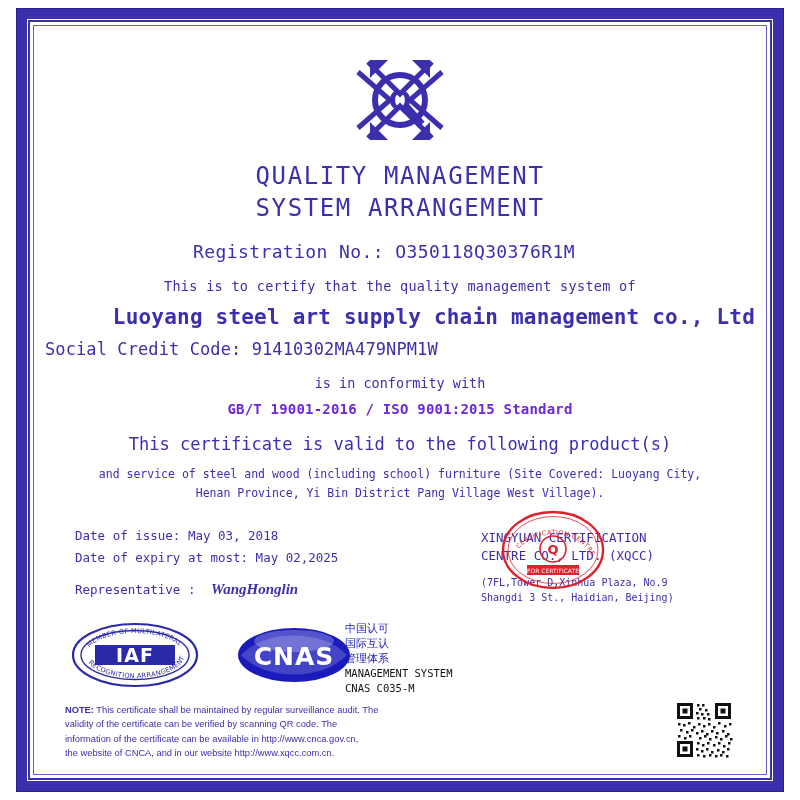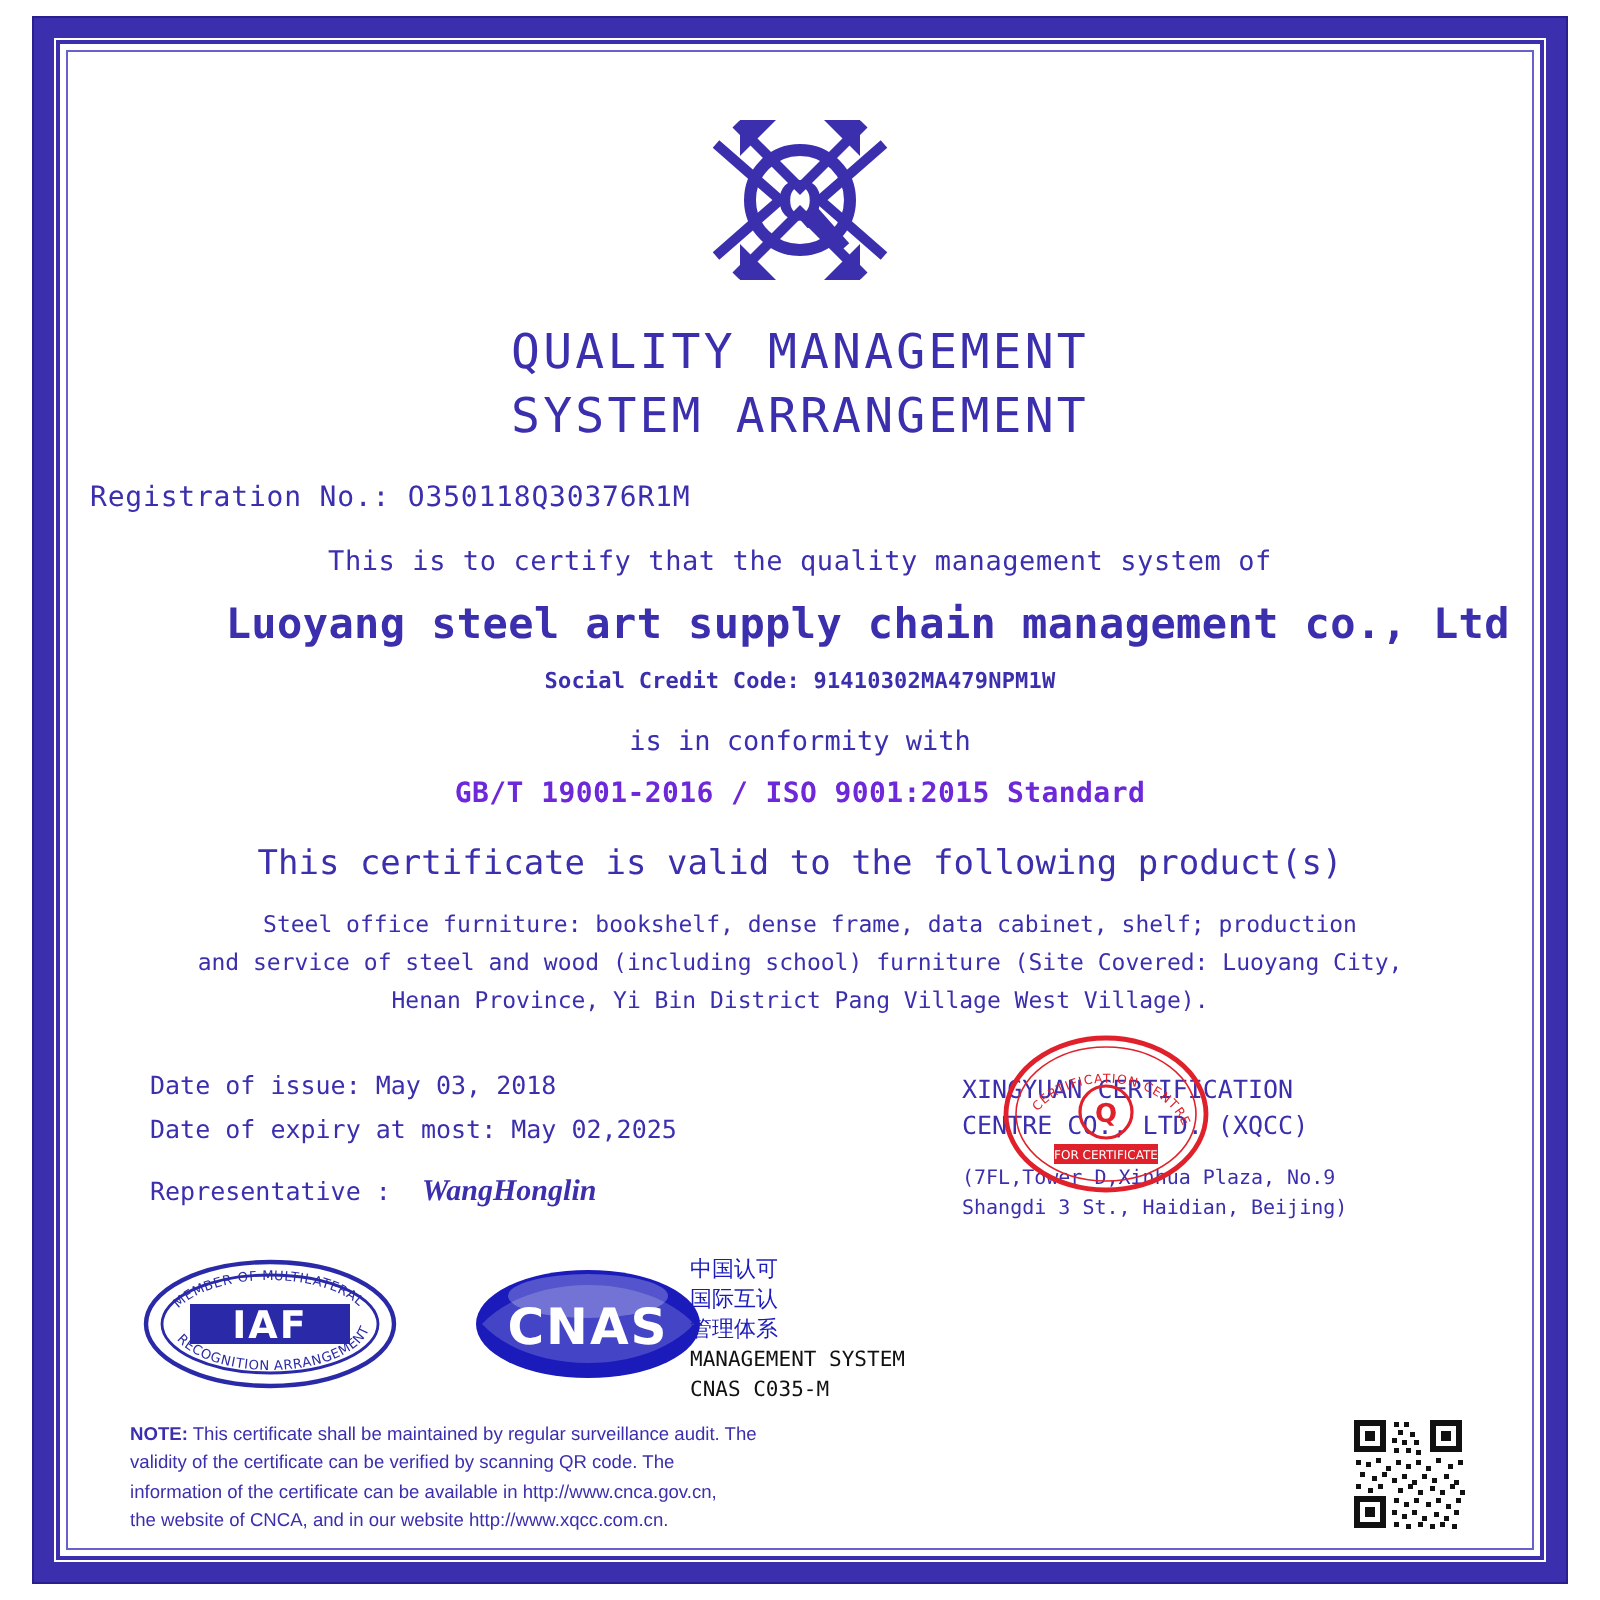--- a/index.html
+++ b/index.html
@@ -97,9 +97,9 @@
   .title .line2 { display: block; }
 
   .reg-no {
-    text-align: left;
-    color: #3b2fae;
-    font-size: 14px;
+    text-align: center;
+    color: #3b2fae;
+    font-size: 18px;
     margin-top: 16px;
     padding-right: 32px;
     letter-spacing: 0.4px;

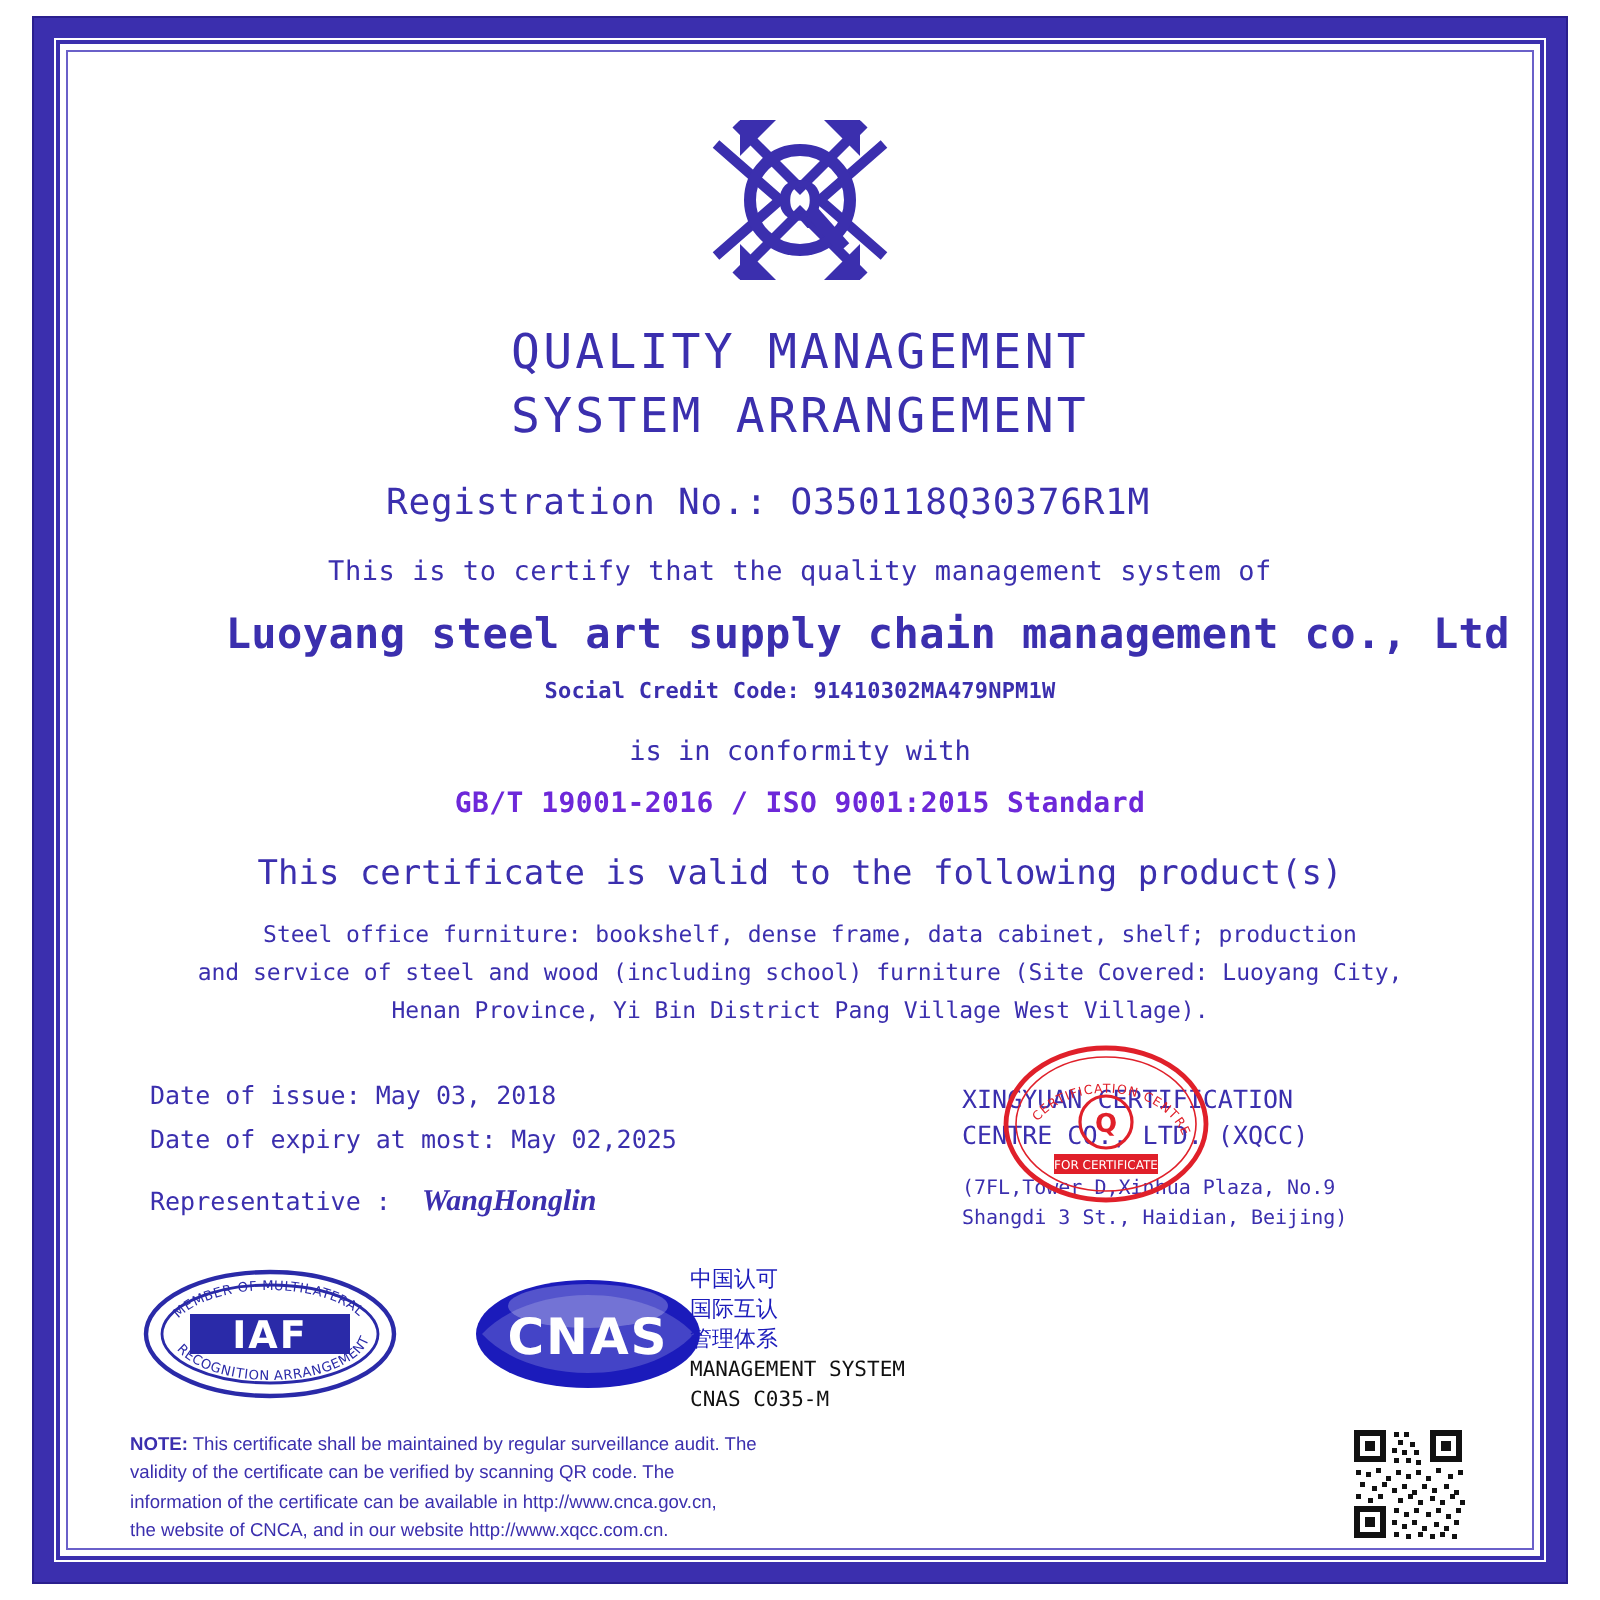--- a/index.html
+++ b/index.html
@@ -135,13 +135,11 @@
   }
 
   .credit {
-    text-align: center;
-    color: #3b2fae;
-    font-size: 11px;
+    color: #3b2fae;
+    font-size: 17px;
     margin-top: 10px;
     letter-spacing: 0.1px;
     font-family: "DejaVu Sans Mono", monospace;
-    font-weight: bold;
   }
 
   .conformity {

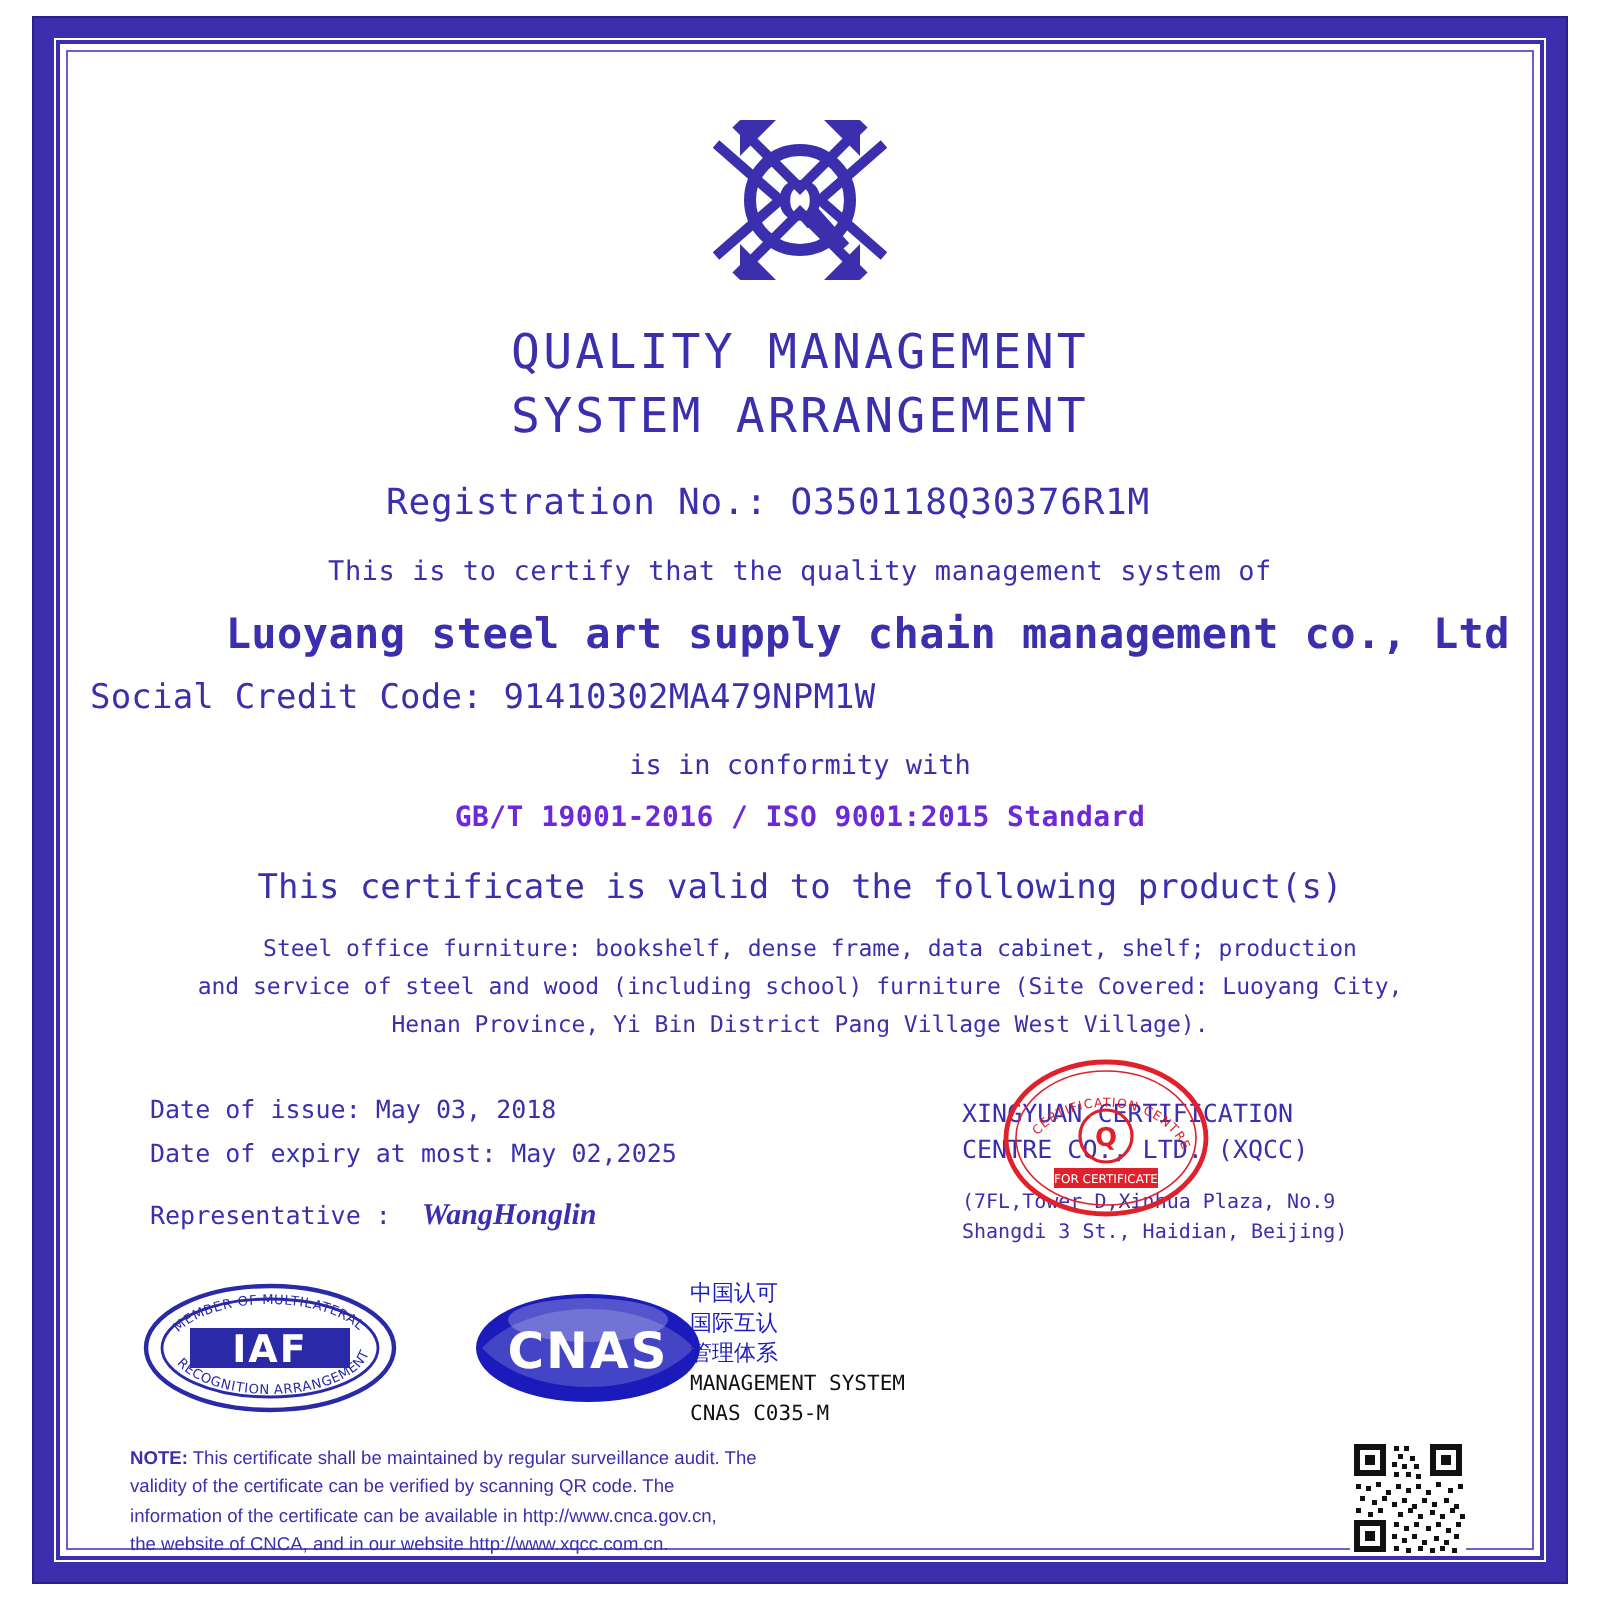--- a/index.html
+++ b/index.html
@@ -348,7 +348,6 @@
     <div class="valid-line">This certificate is valid to the following product(s)</div>
 
     <div class="scope">
-      <span class="scope-line scope-line-1">Steel office furniture: bookshelf, dense frame, data cabinet, shelf; production</span>
       <span class="scope-line">and service of steel and wood (including school) furniture (Site Covered: Luoyang City,</span>
       <span class="scope-line">Henan Province, Yi Bin District Pang Village West Village).</span>
     </div>

